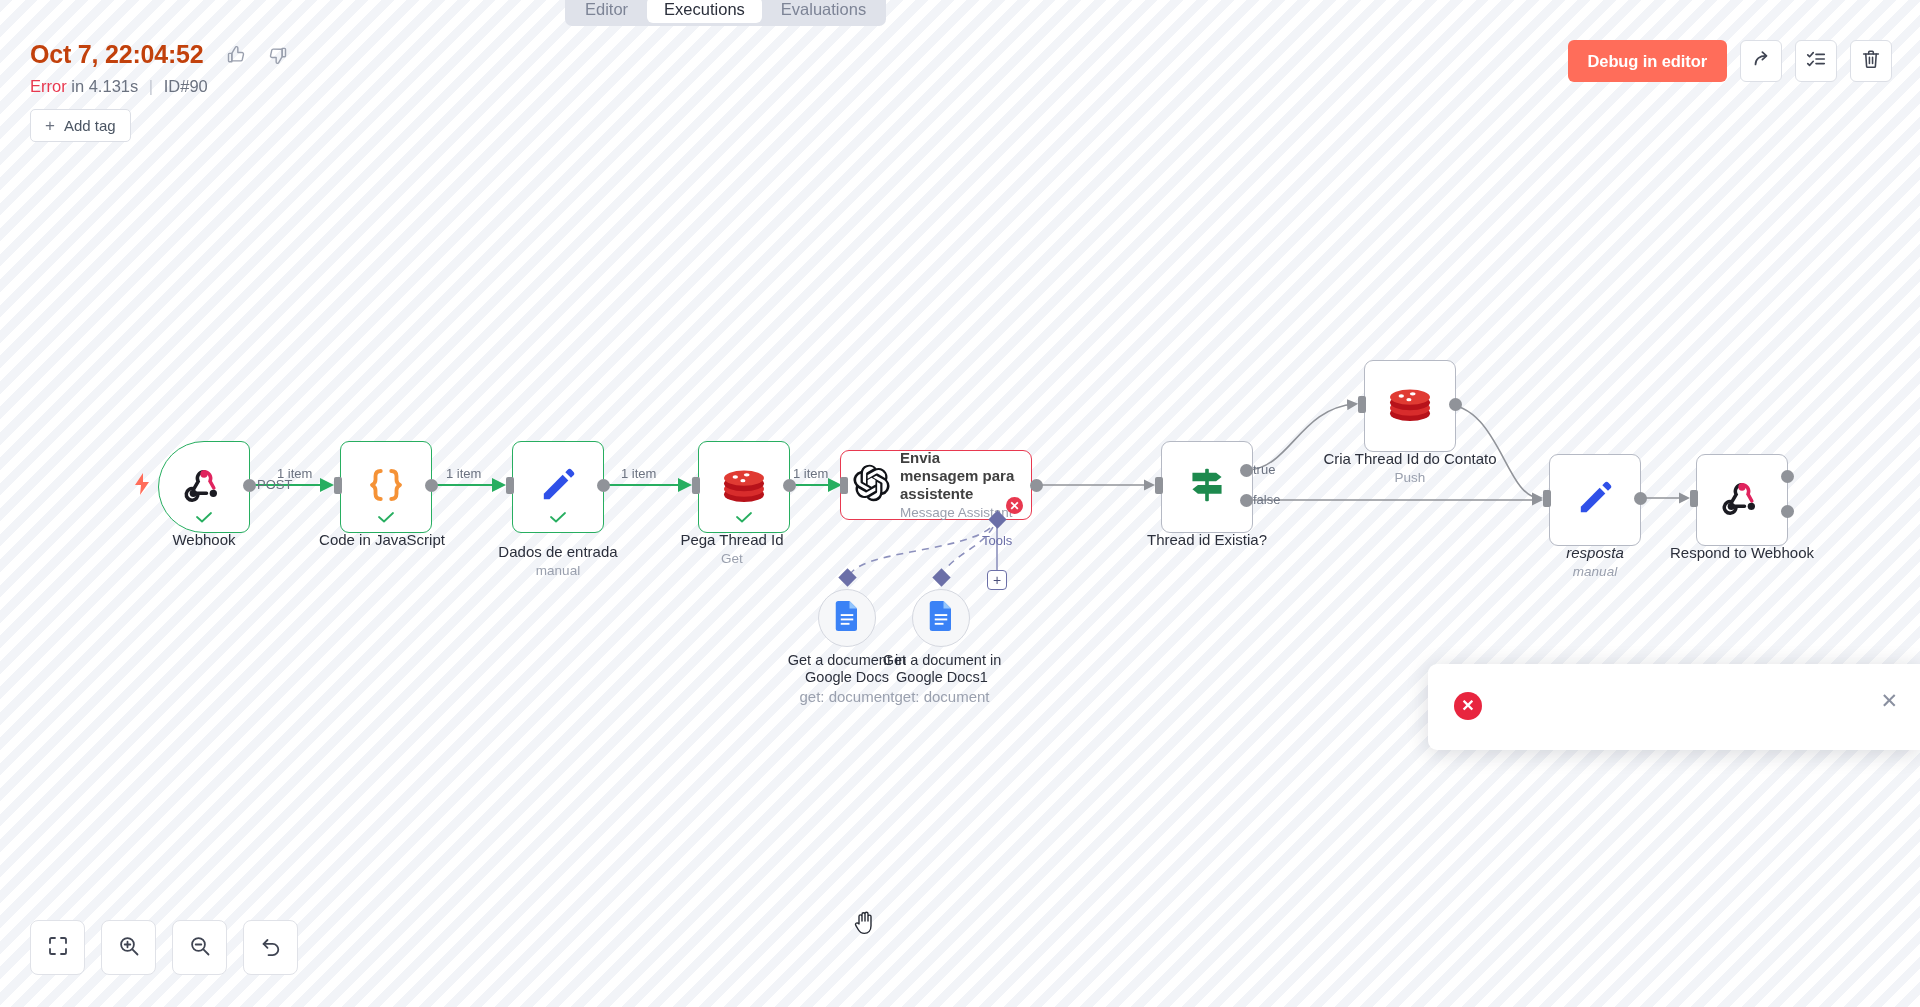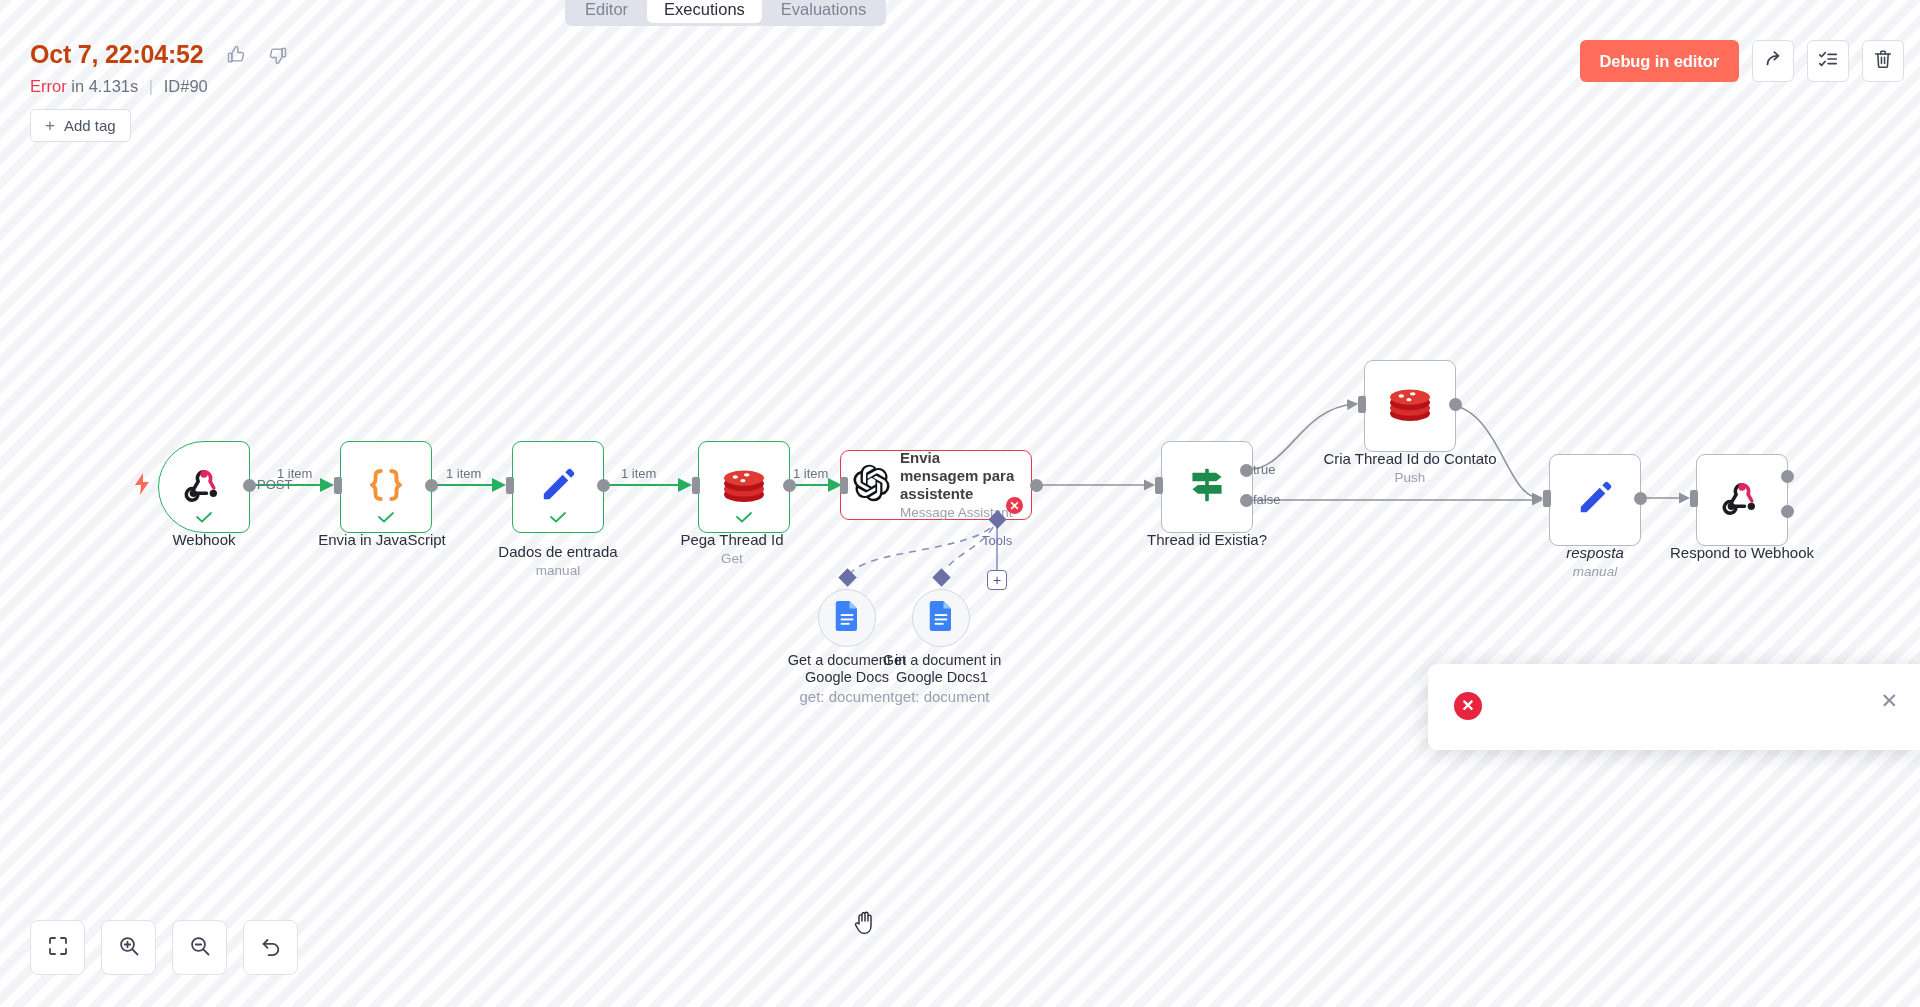--- a/index.html
+++ b/index.html
@@ -89,7 +89,7 @@
   #add-tag .plus { font-size: 17px; color: #6b7280; line-height: 1; }
 
   #header-right {
-    position: absolute; right: 16px; top: 14px;
+    position: absolute; right: 28px; top: 14px;
     display: flex; align-items: center; gap: 13px;
     pointer-events: auto;
   }

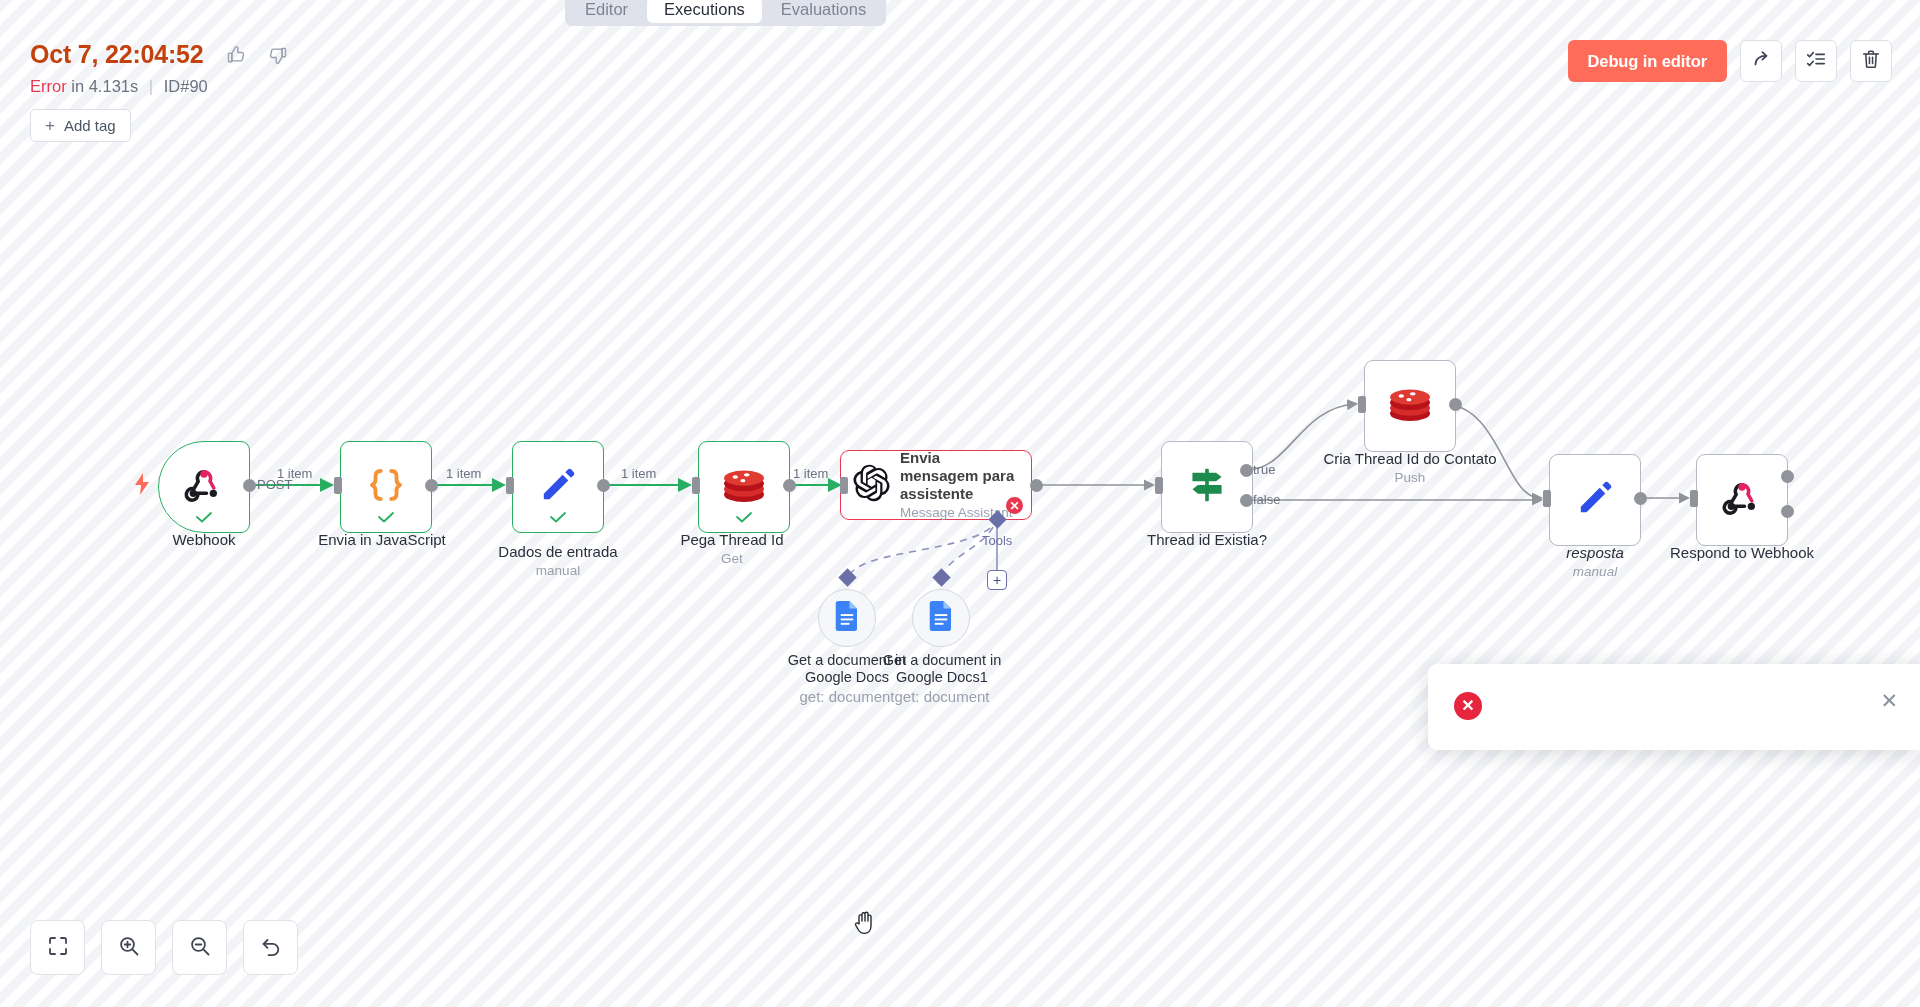--- a/index.html
+++ b/index.html
@@ -361,7 +361,7 @@
   </div>
   <div class="dot" style="left:425px;top:479px;"></div>
   <div class="node-label" style="left:292px;top:531px;">
-    <span>Envia in JavaScript</span>
+    <span>Code in JavaScript</span>
   </div>
   <div class="edge-label" style="left:446px;top:466px;">1 item</div>
 

